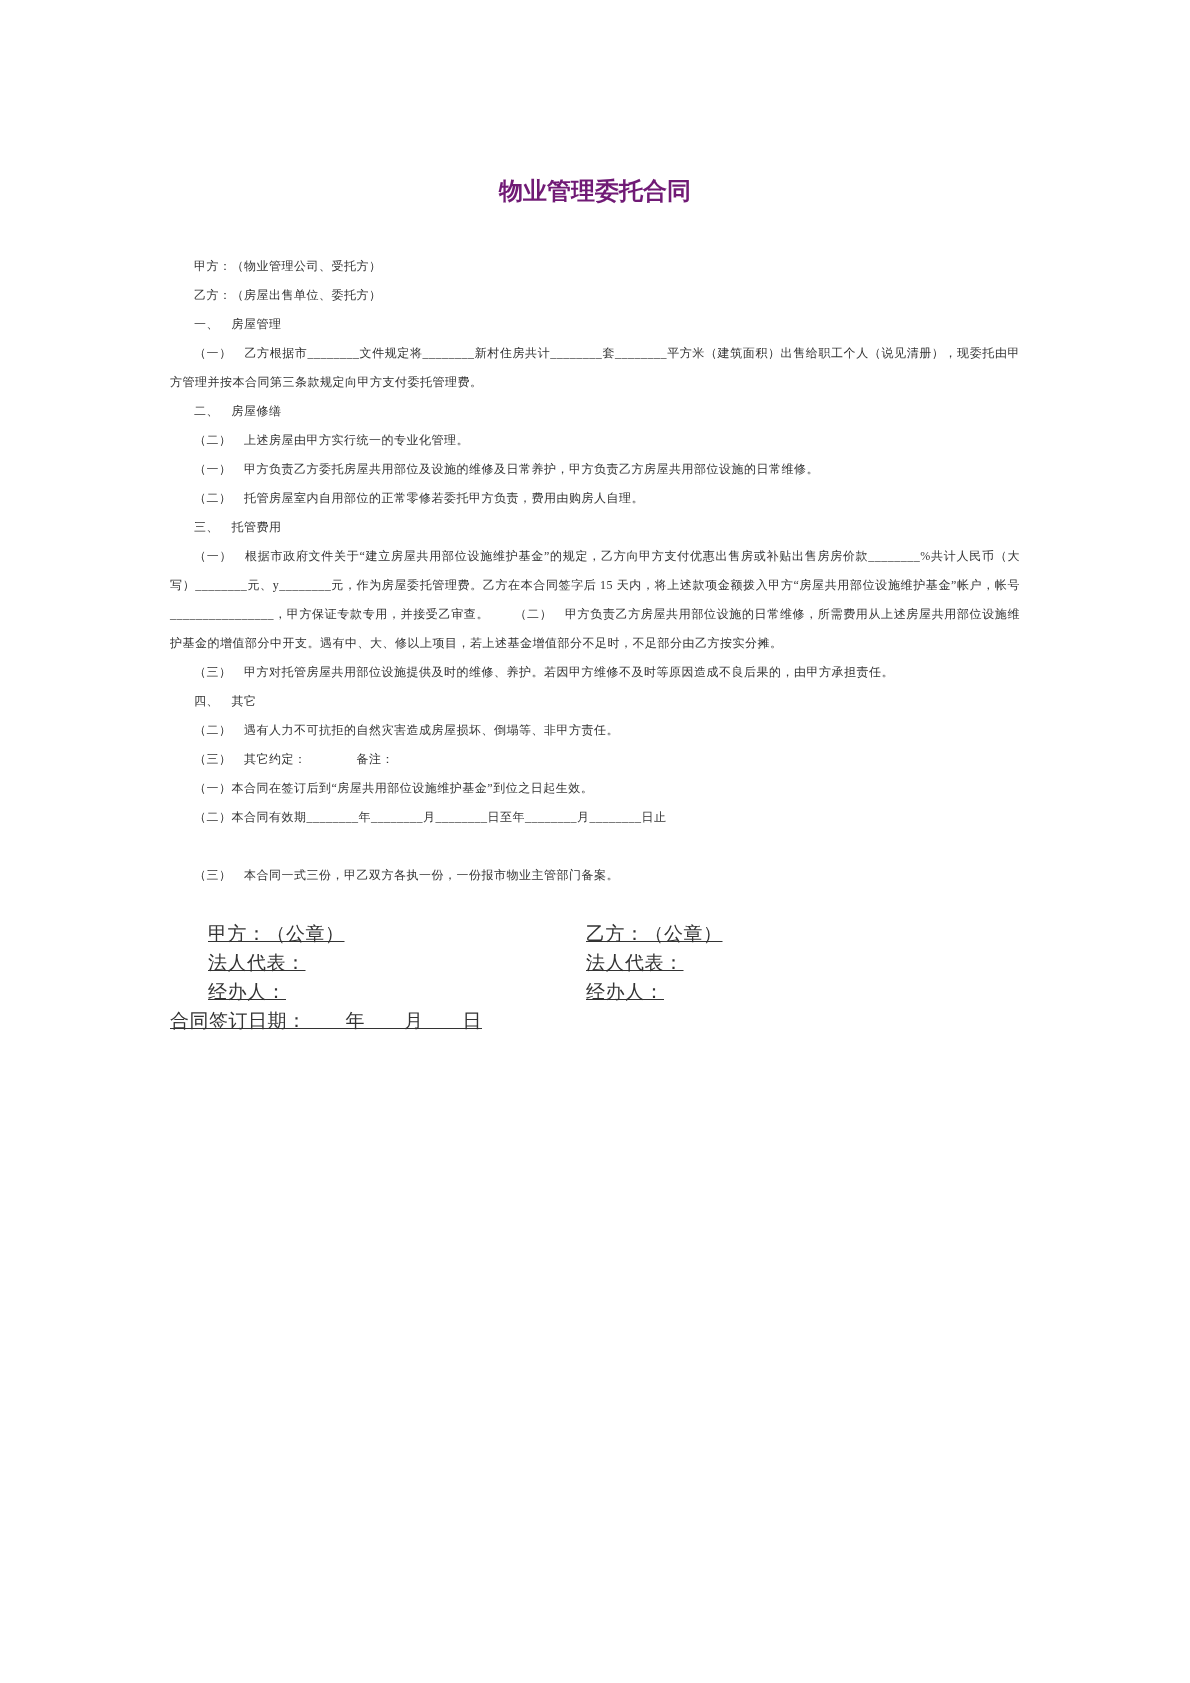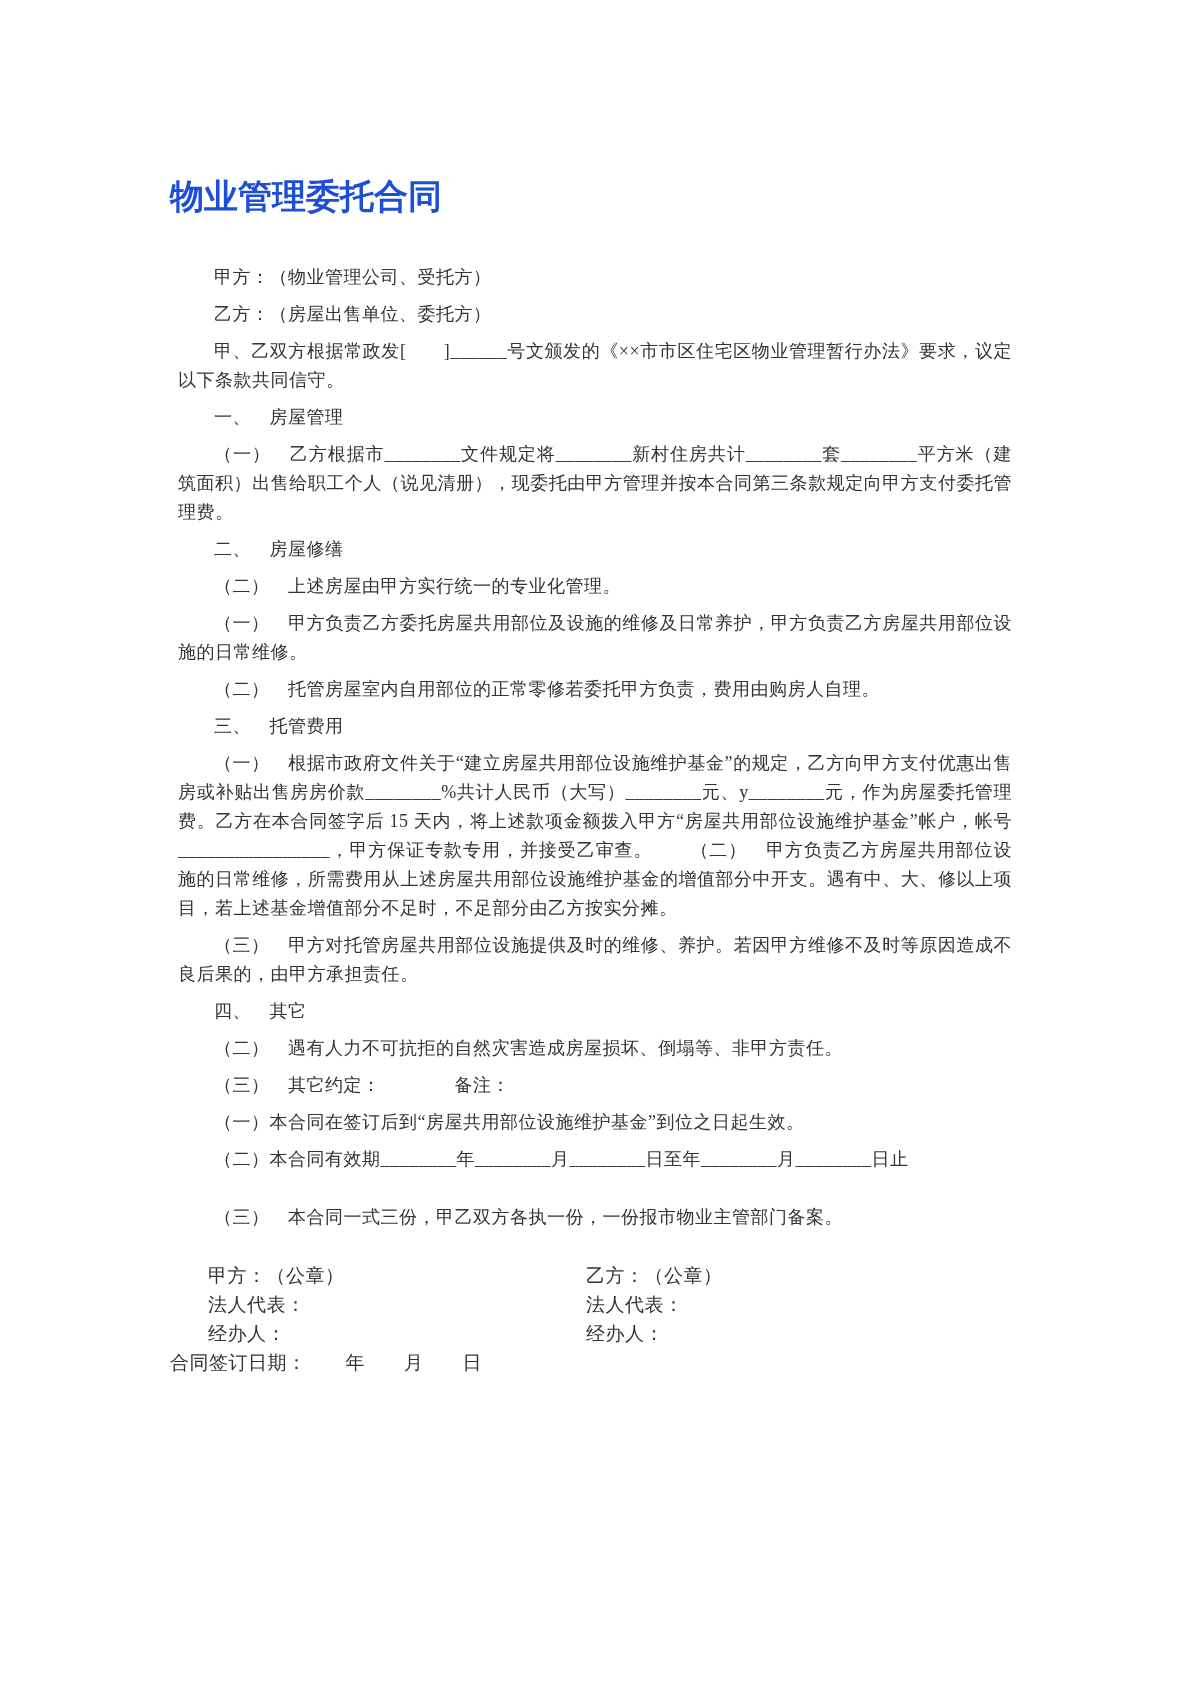--- a/index.html
+++ b/index.html
@@ -19,9 +19,10 @@
   }
   .doc-title {
     margin: 0;
-    font-size: 34px;
+    text-align: center;
+    font-size: 24px;
     font-weight: bold;
-    color: #1d4ed8;
+    color: #701a75;
     line-height: 1.1;
   }
   .doc-body {

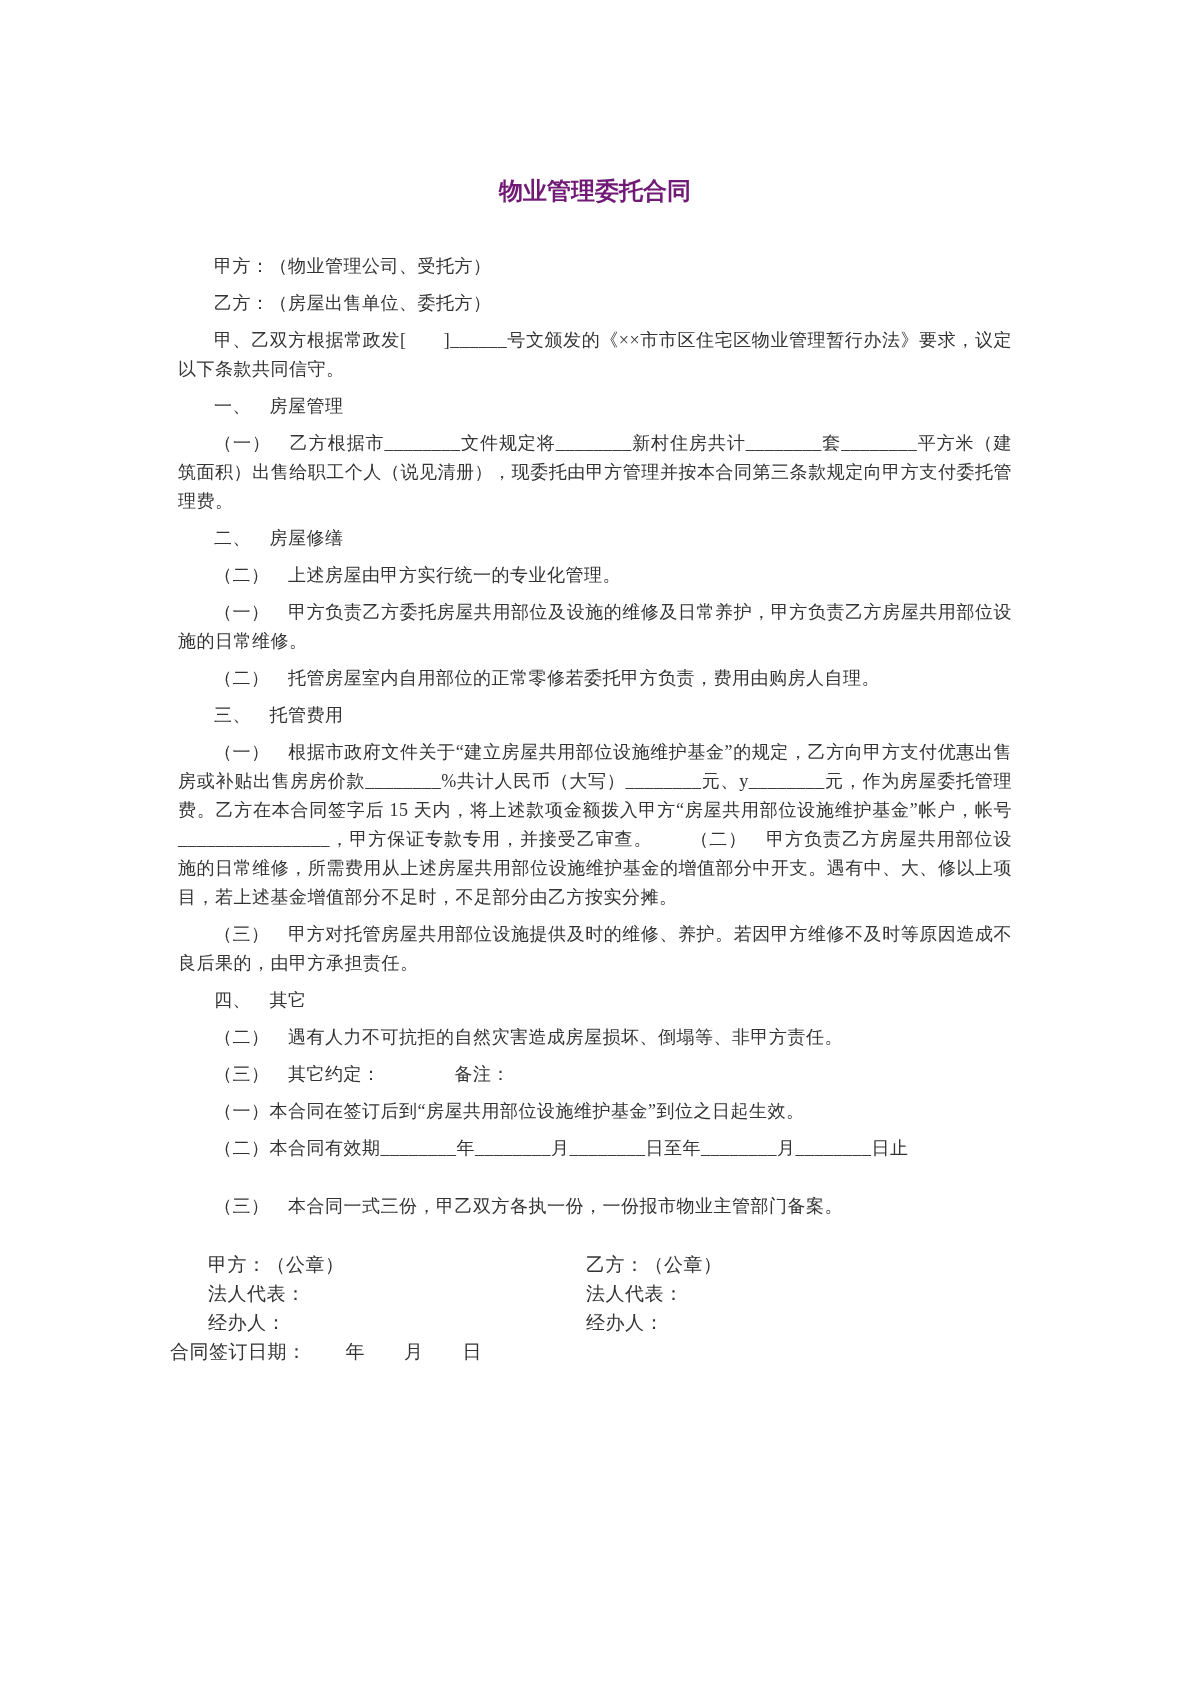--- a/index.html
+++ b/index.html
@@ -29,8 +29,8 @@
     margin-top: 48px;
   }
   .doc-body p {
-    margin: 8px;
-    font-size: 18px;
+    margin: 0;
+    font-size: 12px;
     line-height: 29px;
     text-indent: 2em;
     text-align: justify;

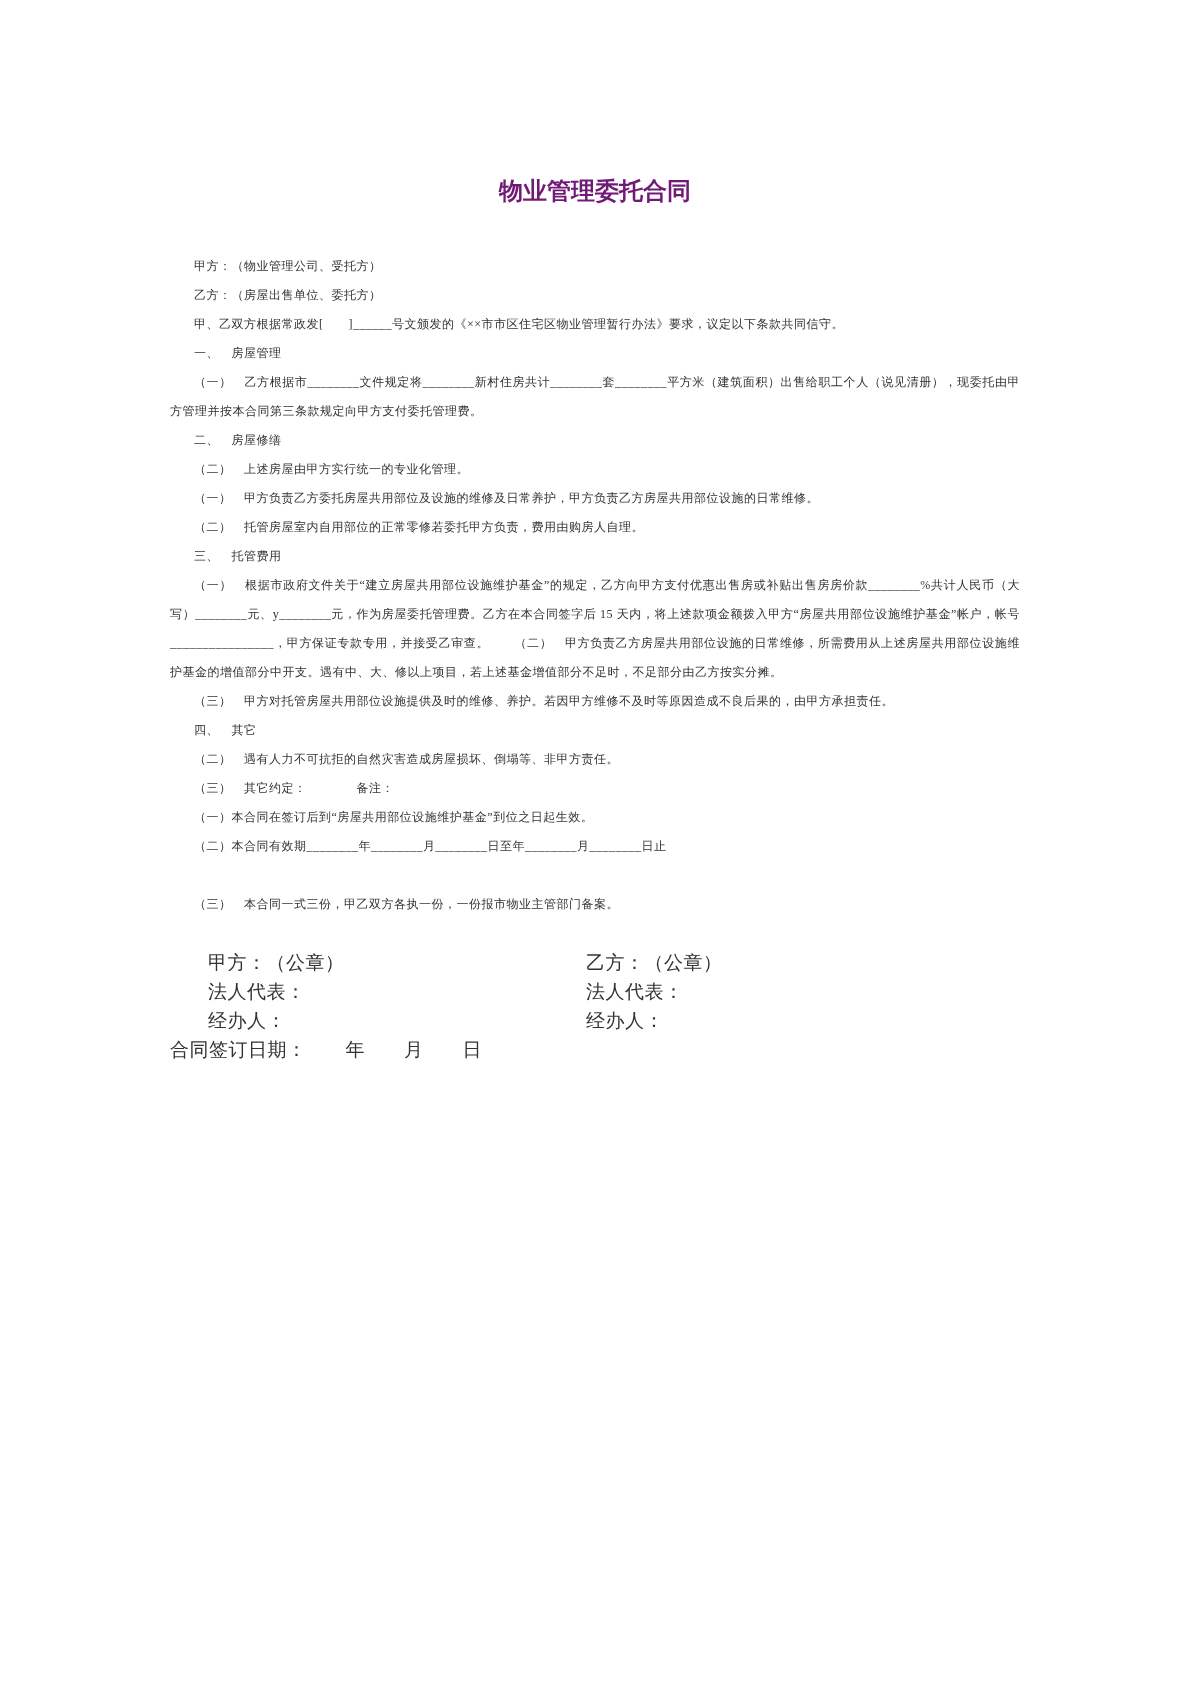--- a/index.html
+++ b/index.html
@@ -71,7 +71,6 @@
   <div class="doc-body">
     <p>甲方：（物业管理公司、受托方）</p>
     <p>乙方：（房屋出售单位、委托方）</p>
-    <p>甲、乙双方根据常政发[　　]______号文颁发的《××市市区住宅区物业管理暂行办法》要求，议定以下条款共同信守。</p>
     <p>一、　房屋管理</p>
     <p>（一）　乙方根据市________文件规定将________新村住房共计________套________平方米（建筑面积）出售给职工个人（说见清册），现委托由甲方管理并按本合同第三条款规定向甲方支付委托管理费。</p>
     <p>二、　房屋修缮</p>

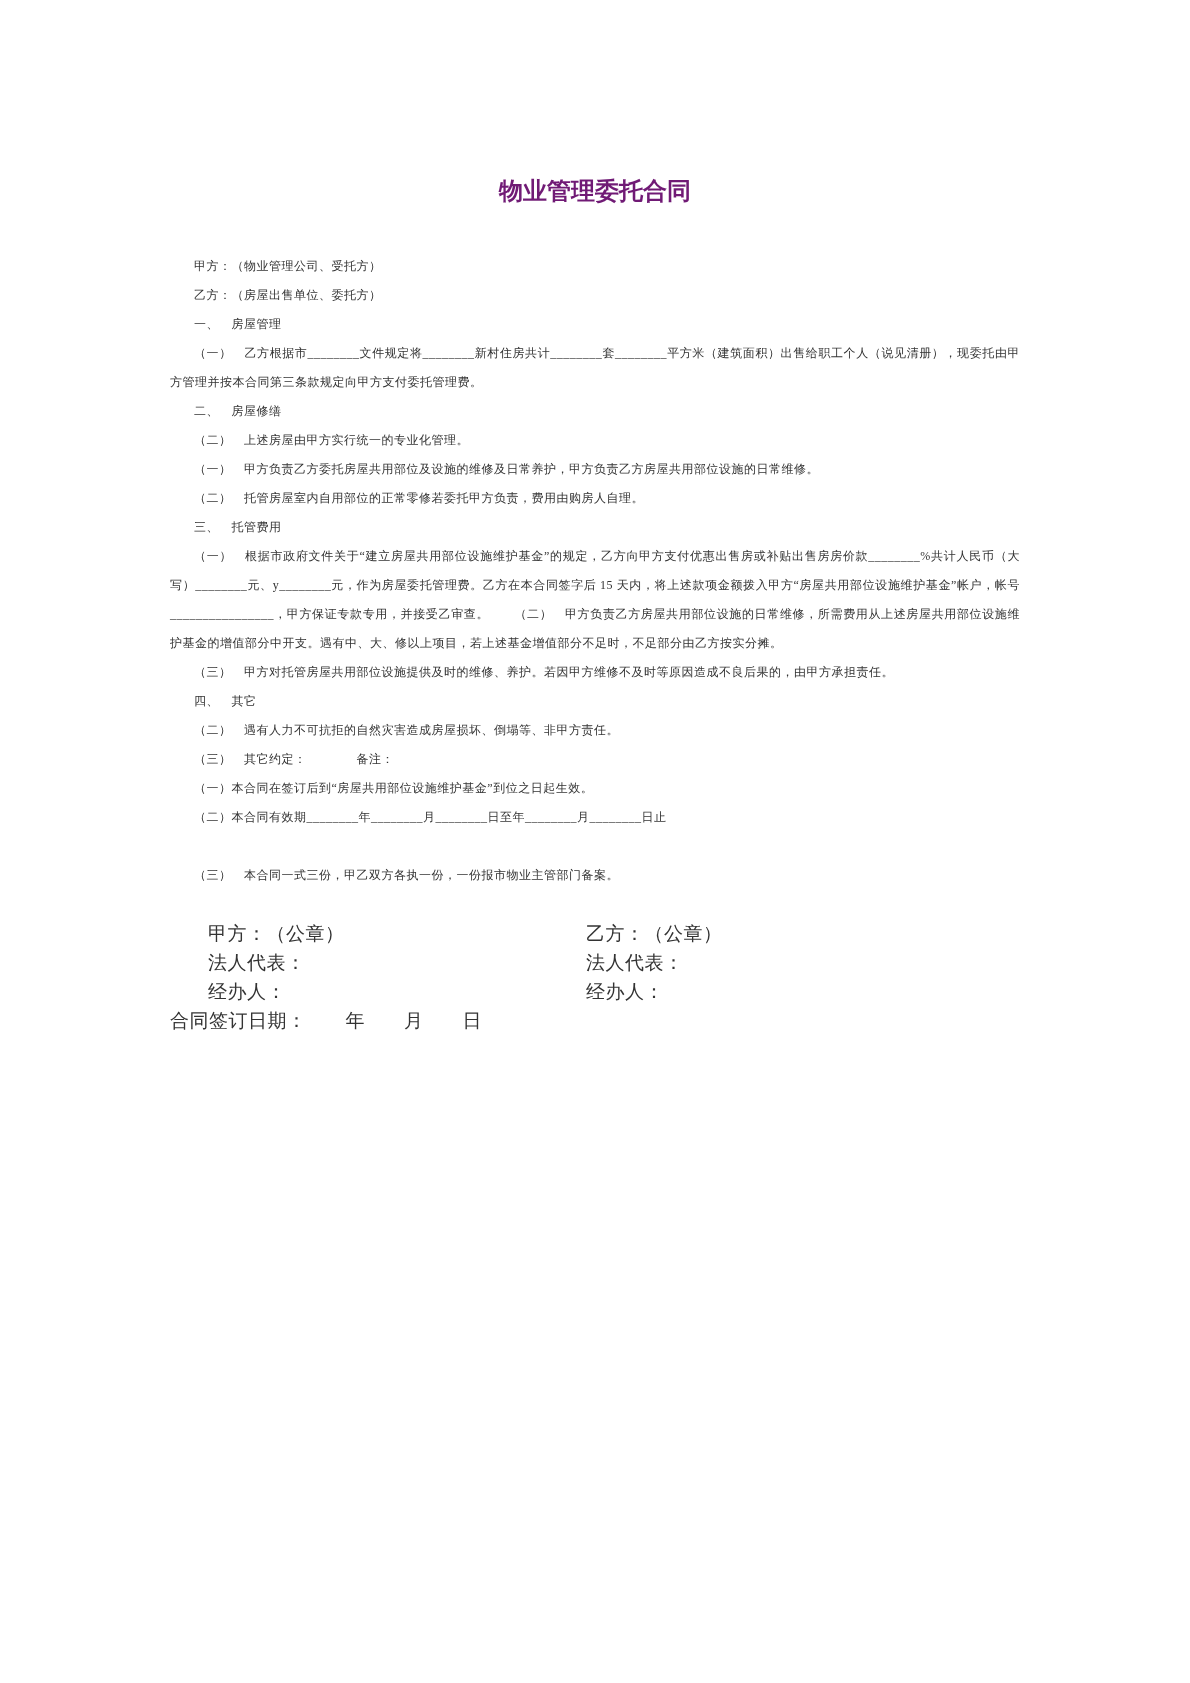--- a/index.html
+++ b/index.html
@@ -44,6 +44,7 @@
     font-size: 19px;
     line-height: 29px;
     letter-spacing: 0.5px;
+    text-decoration: underline;
   }
   .sig-row {
     display: flex;

